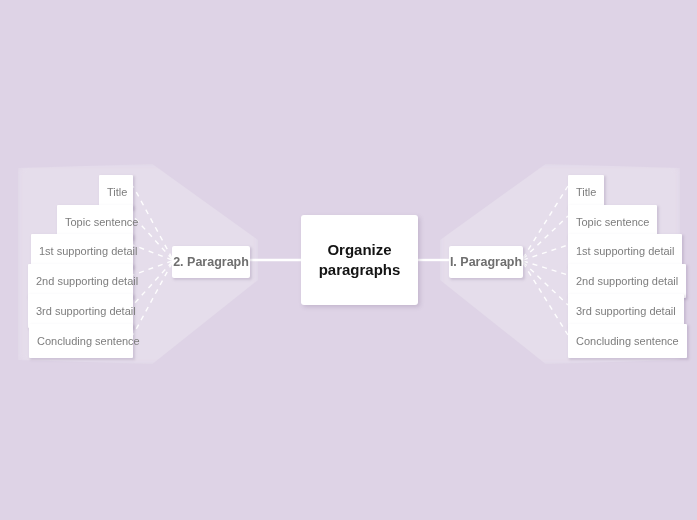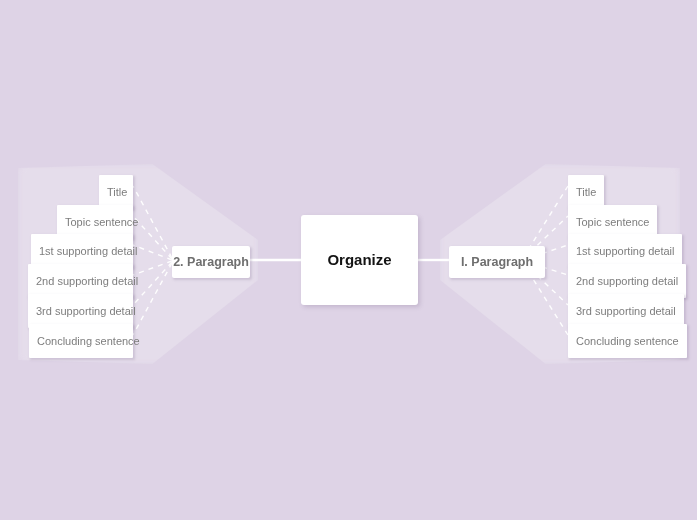--- a/index.html
+++ b/index.html
@@ -162,6 +162,7 @@
   <div class="node node-central">
     <div>
       <div>Organize</div>
+      <div>paragraphs</div>
     </div>
   </div>
 

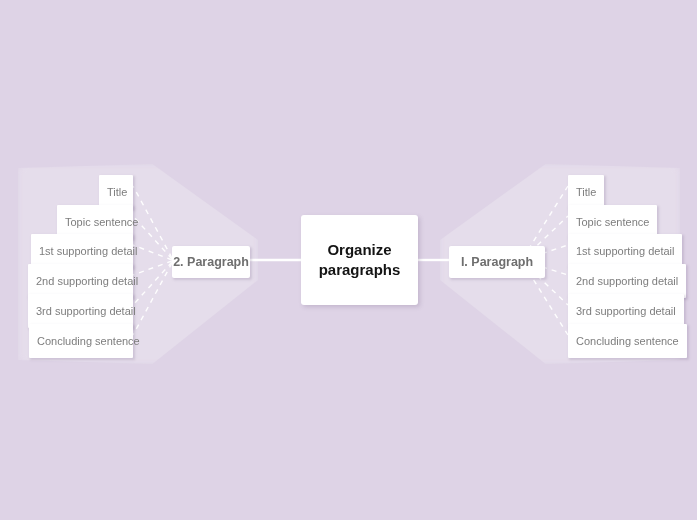--- a/index.html
+++ b/index.html
@@ -107,7 +107,7 @@
   .node-branch-right {
     left: 449px;
     top: 246px;
-    width: 96px;
+    width: 74px;
   }
   .node-branch-left {
     left: 172px;

